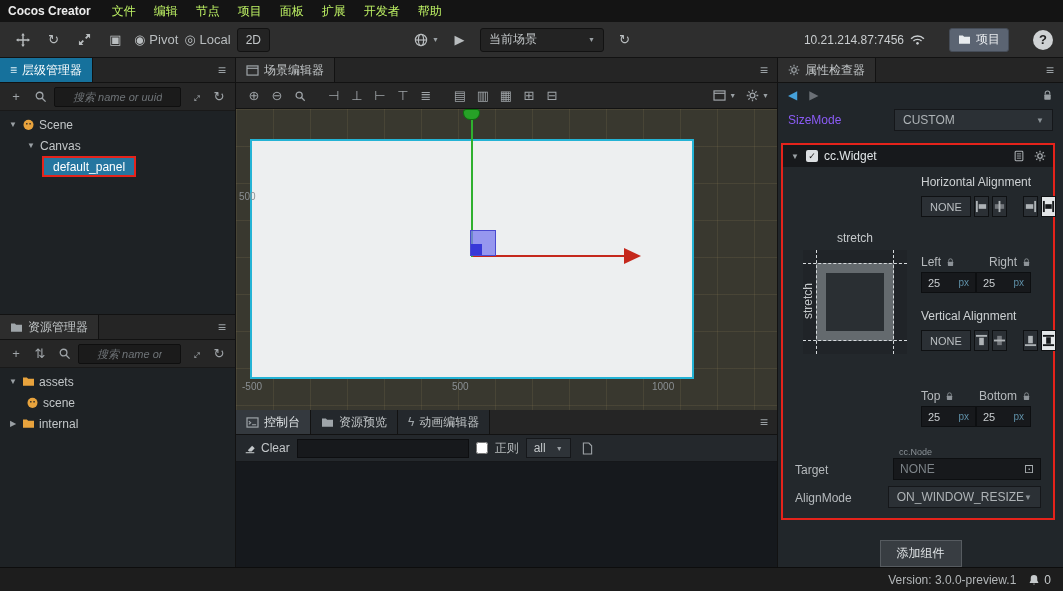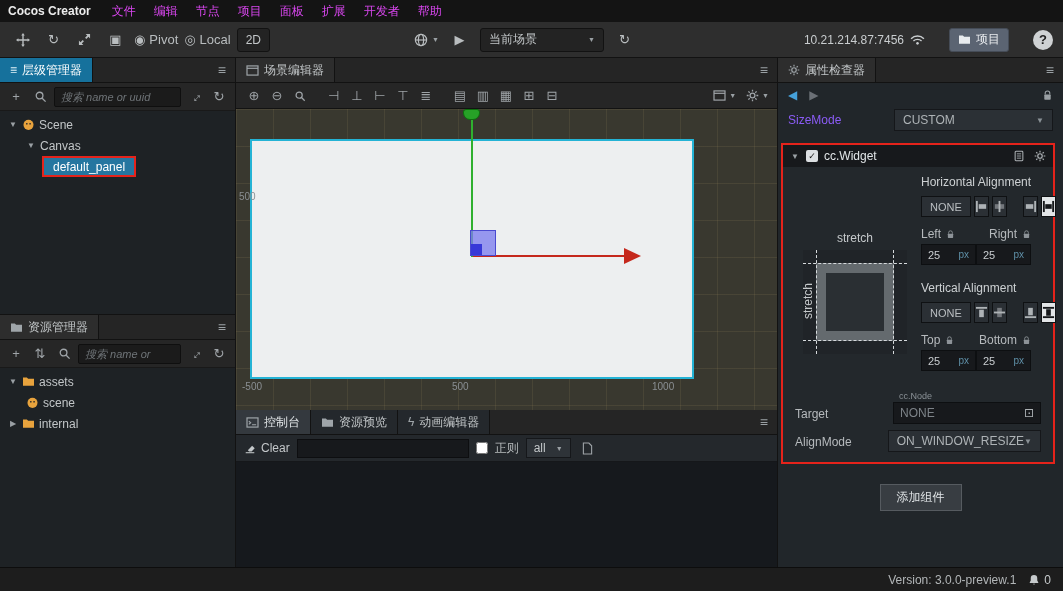--- a/index.html
+++ b/index.html
@@ -10,7 +10,7 @@
   
   .menubar{height:22px;background:#141414;display:flex;align-items:center;padding:0 8px;flex:0 0 auto;}
   .app-title{color:#ececec;font-weight:bold;margin-right:12px;font-size:12px;}
-  .menu-item{padding:0 9px;color:#d946ef;cursor:default;}
+  .menu-item{padding:0 9px;color:#bef264;cursor:default;}
   
   .toolbar{height:36px;background:#2e2e2e;border-bottom:1px solid #121212;display:flex;align-items:center;padding:0 10px;gap:6px;flex:0 0 auto;}
   .tool-btn{height:24px;min-width:25px;background:transparent;border:none;color:#b9bdbf;display:inline-flex;align-items:center;justify-content:center;gap:4px;font-size:13px;}

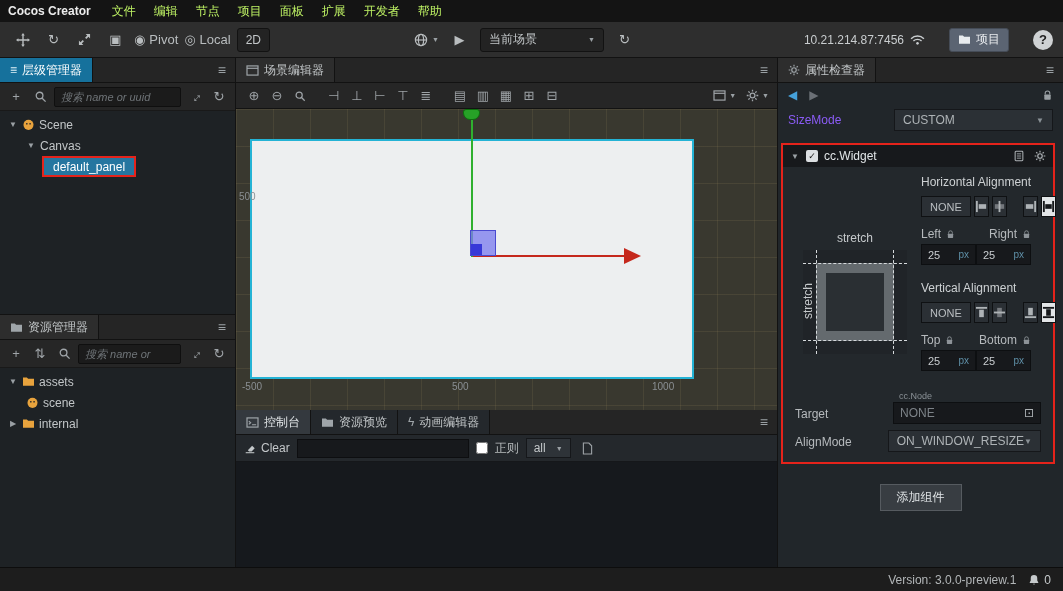--- a/index.html
+++ b/index.html
@@ -38,7 +38,7 @@
   .menu-icon{margin-left:auto;align-self:center;padding:0 9px;font-size:14px;color:#9aa0a4;}
   .panel-toolbar{height:28px;display:flex;align-items:center;gap:4px;padding:0 6px;background:#262626;border-bottom:1px solid #191919;flex:0 0 auto;}
   .tb-icon{width:20px;height:20px;display:inline-flex;align-items:center;justify-content:center;color:#9fa4a8;font-size:13px;background:transparent;border:none;}
-  .search{flex:1;height:20px;background:#1b1b1b;border:1px solid #0f0f0f;border-radius:2px;color:#ccc;padding:0 6px;font-style:italic;font-size:11px;min-width:0;}
+  .search{flex:1;height:20px;background:#1b1b1b;border:1px solid #0f0f0f;border-radius:2px;color:#ccc;padding:0 18px;font-style:italic;font-size:11px;min-width:0;}
   .search::placeholder{color:#6f7478;font-style:italic;}
   
   .tree{flex:1;background:#1e2225;padding-top:3px;overflow:hidden;}

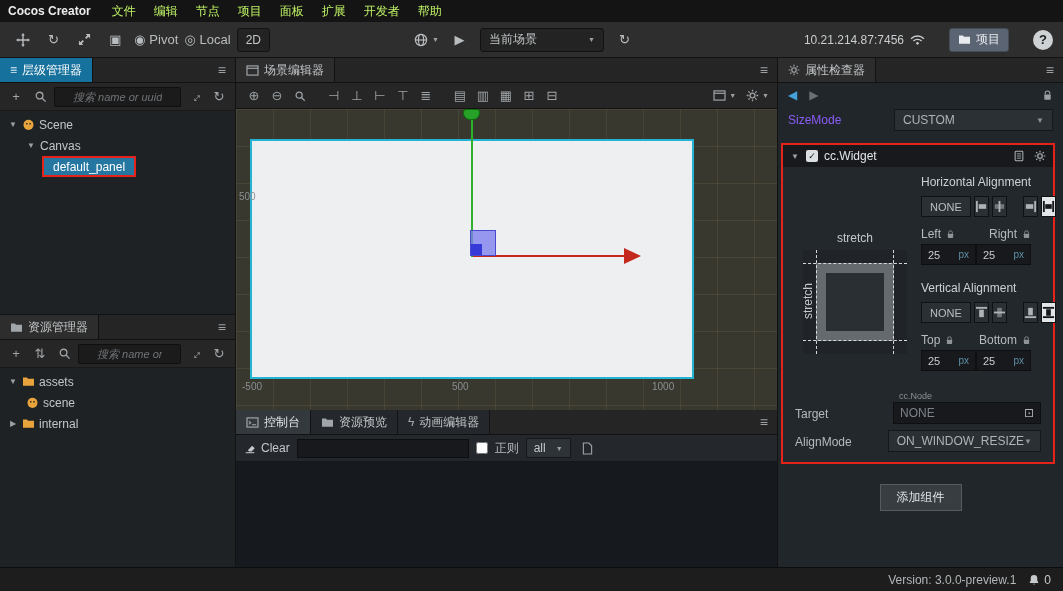--- a/index.html
+++ b/index.html
@@ -99,7 +99,7 @@
   .align-btn{width:25px;height:21px;background:#2b3035;border:1px solid #0f1113;display:inline-flex;align-items:center;justify-content:center;color:#aeb3b6;padding:0;}
   .align-btn.gapL{margin-left:13px;}
   .align-btn.on{background:#e3e6e8;color:#15171a;}
-  .pair-labels{display:flex;justify-content:space-between;margin-bottom:3px;padding-right:12px;}
+  .pair-labels{display:flex;justify-content:space-between;margin-bottom:3px;padding-right:12px;margin-top:28px;}
   .pair{display:flex;align-items:center;gap:5px;color:#b6babd;}
   .pair .i{color:#8d9398;}
   .num-row{display:flex;justify-content:space-between;margin-bottom:8px;padding-right:12px;}

